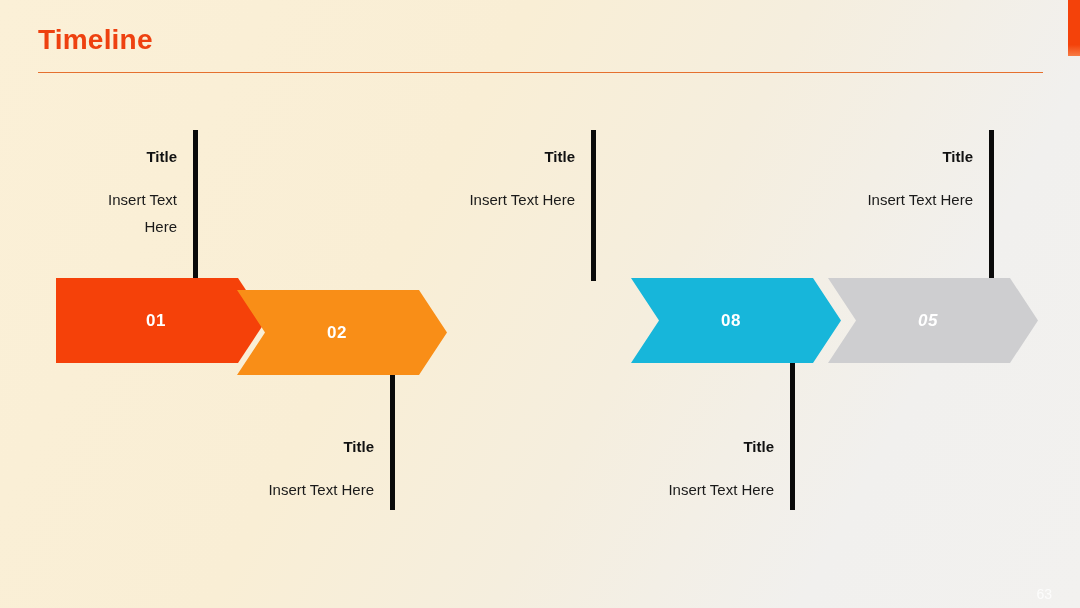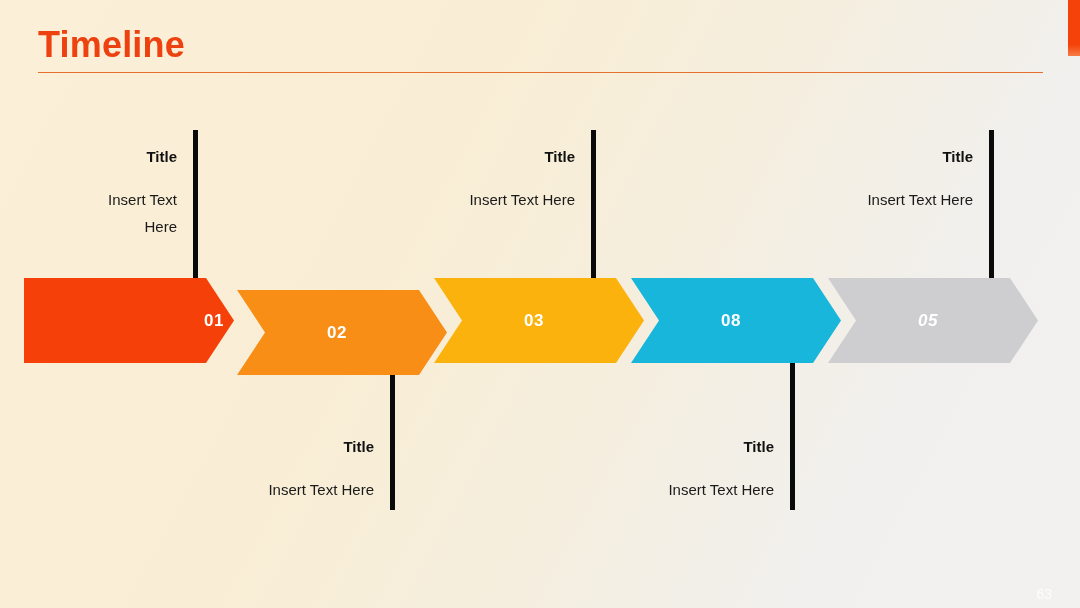--- a/index.html
+++ b/index.html
@@ -19,7 +19,7 @@
   }
   .slide-title{
     position:absolute;left:38px;top:24px;margin:0;
-    font-size:36px;font-weight:bold;letter-spacing:0.2px;
+    font-size:28px;font-weight:bold;letter-spacing:0.2px;
   }
   .title-rule{
     position:absolute;left:38px;top:72px;width:1005px;height:0;

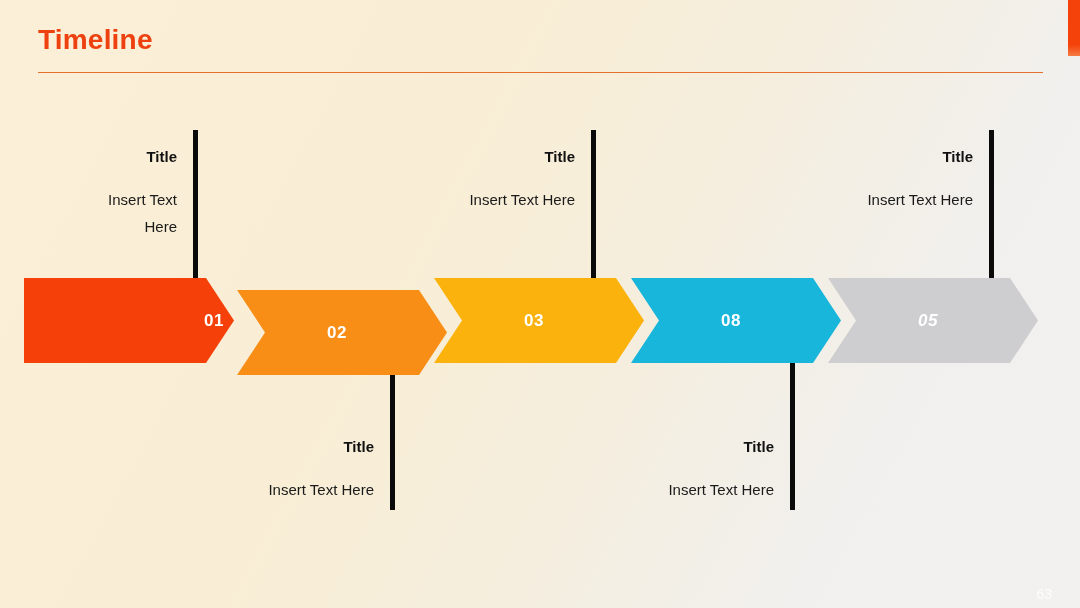--- a/index.html
+++ b/index.html
@@ -37,7 +37,7 @@
     clip-path:polygon(0 0, calc(100% - 28px) 0, 100% 50%, calc(100% - 28px) 100%, 0 100%);
   }
   .arrow .num{margin-right:10px;}
-  .a1{left:24px;justify-content:flex-end;}
+  .a1{left:56px;}
   .a2{left:237px;}
   .a3{left:434px;}
   .a4{left:631px;}

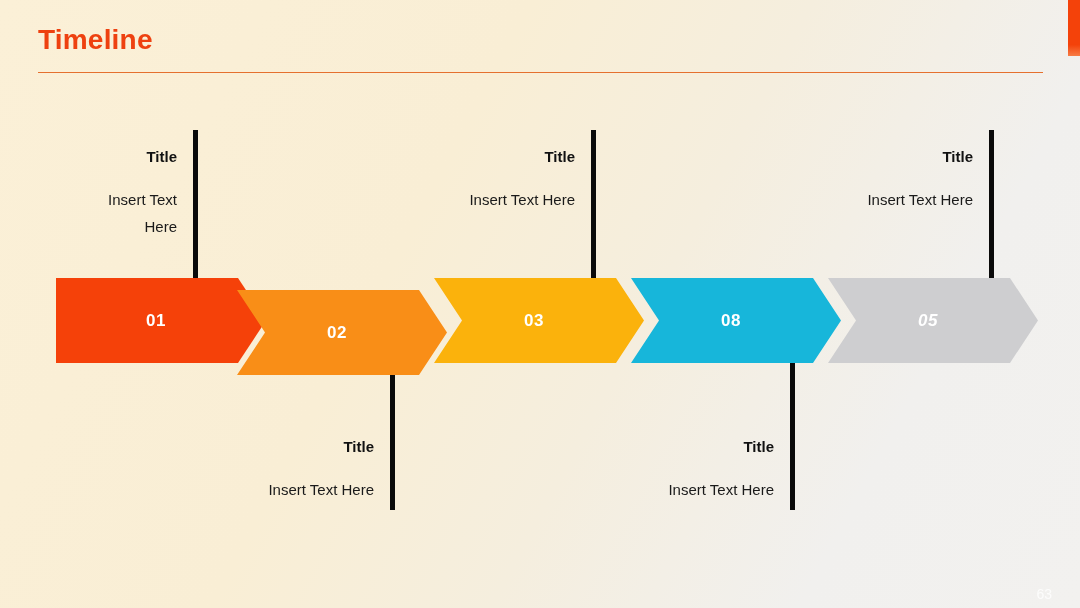--- a/index.html
+++ b/index.html
@@ -122,9 +122,6 @@
     <div class="arrow a2" style="background: rgb(249, 142, 23); margin-top: 12px;">
       <span class="num">02</span>
     </div>
-    <div class="arrow a3" style="background: rgb(251, 178, 12);">
-      <span class="num">03</span>
-    </div>
     <div class="arrow a4" style="background: rgb(23, 182, 218);">
       <span class="num">08</span>
     </div>

